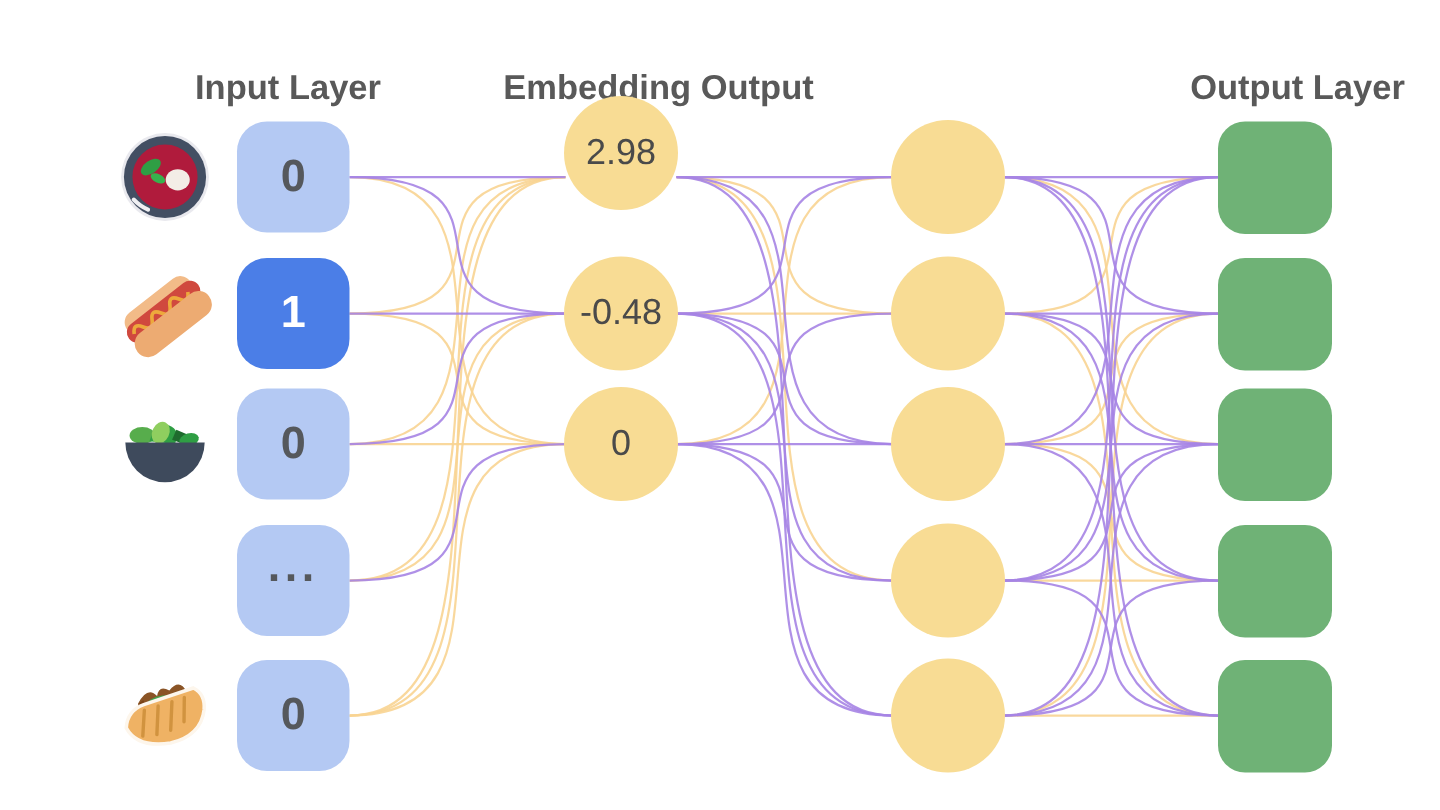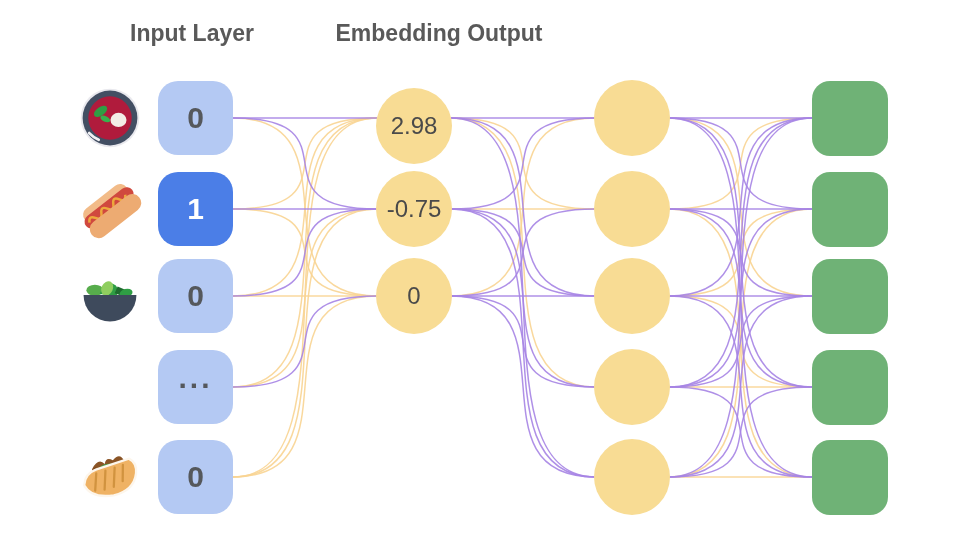--- a/index.html
+++ b/index.html
@@ -9,7 +9,7 @@
   }
   .edges { position:absolute; left:0; top:0; z-index:0; }
   .title {
-    position:absolute; top:20px; transform:translateX(-50%);
+    position:absolute; top:45px; transform:translateX(-50%);
     font-size:23px; font-weight:bold; color:#595959; white-space:nowrap; z-index:2;
   }
   .icon { position:absolute; width:68px; height:68px; z-index:2; }

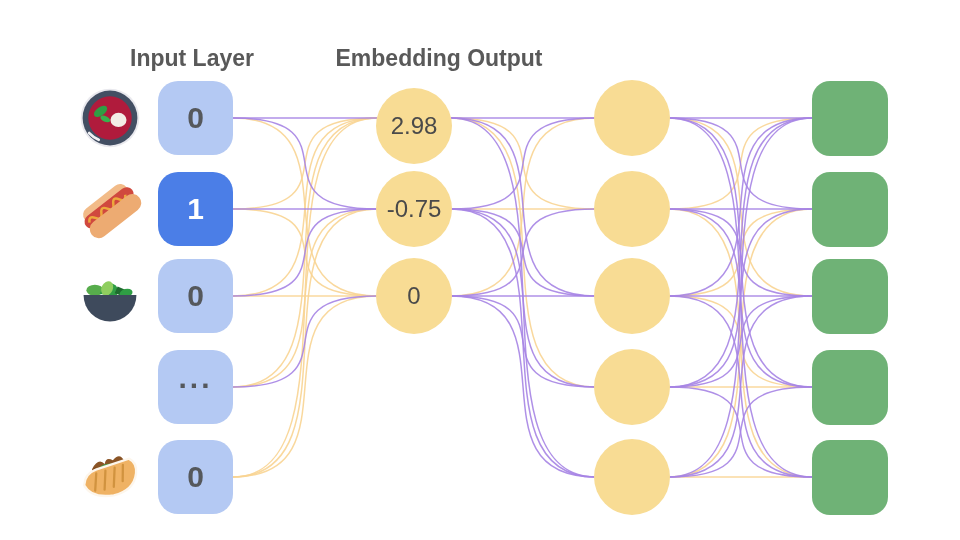--- a/index.html
+++ b/index.html
@@ -97,6 +97,7 @@
 
   <div class="title" style="left:192px">Input Layer</div>
   <div class="title" style="left:439px">Embedding Output</div>
+  <div class="title" style="left:865px">Output Layer</div>
 
   <svg class="icon" style="left:76px;top:84px" viewBox="0 0 72 72">
     <circle cx="36" cy="36" r="31" fill="#e9e9ee"></circle>

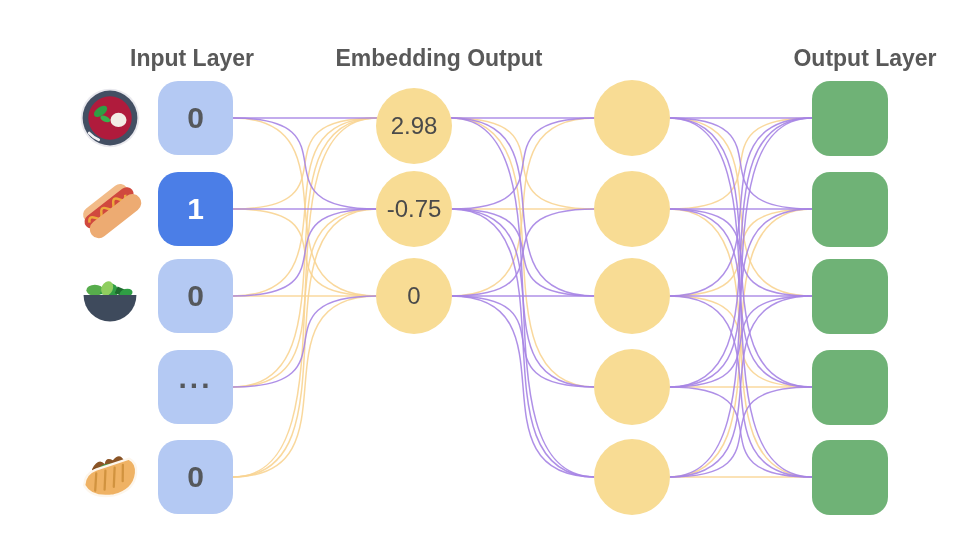--- a/index.html
+++ b/index.html
@@ -153,7 +153,7 @@
     <span>0</span>
   </div>
 
-  <div class="circle embed" style="top:88px">
+  <div class="circle embed" style="top:64px">
     <span>2.98</span>
   </div>
   <div class="circle embed" style="top:171px">

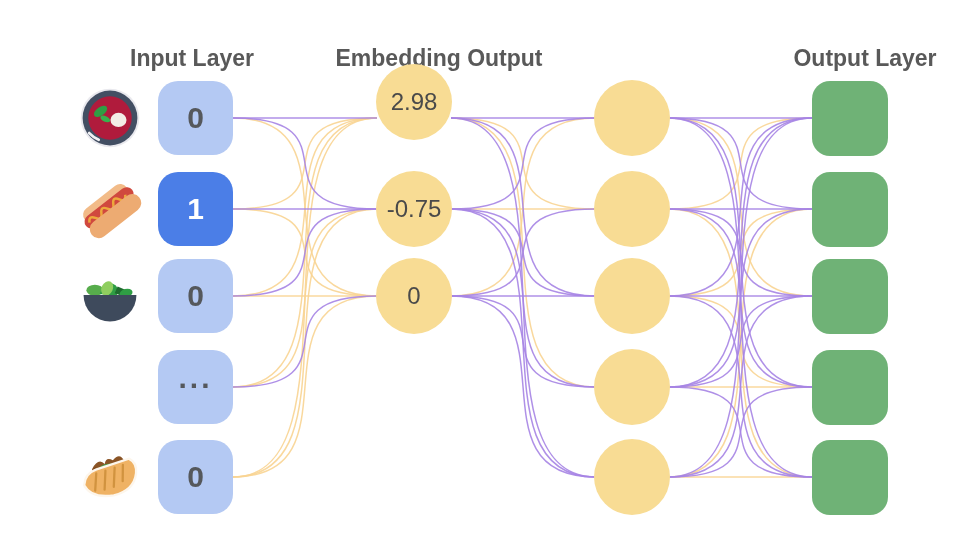--- a/index.html
+++ b/index.html
@@ -157,7 +157,7 @@
     <span>2.98</span>
   </div>
   <div class="circle embed" style="top:171px">
-    <span>-0.75</span>
+    <span>-0.48</span>
   </div>
   <div class="circle embed" style="top:258px">
     <span>0</span>

